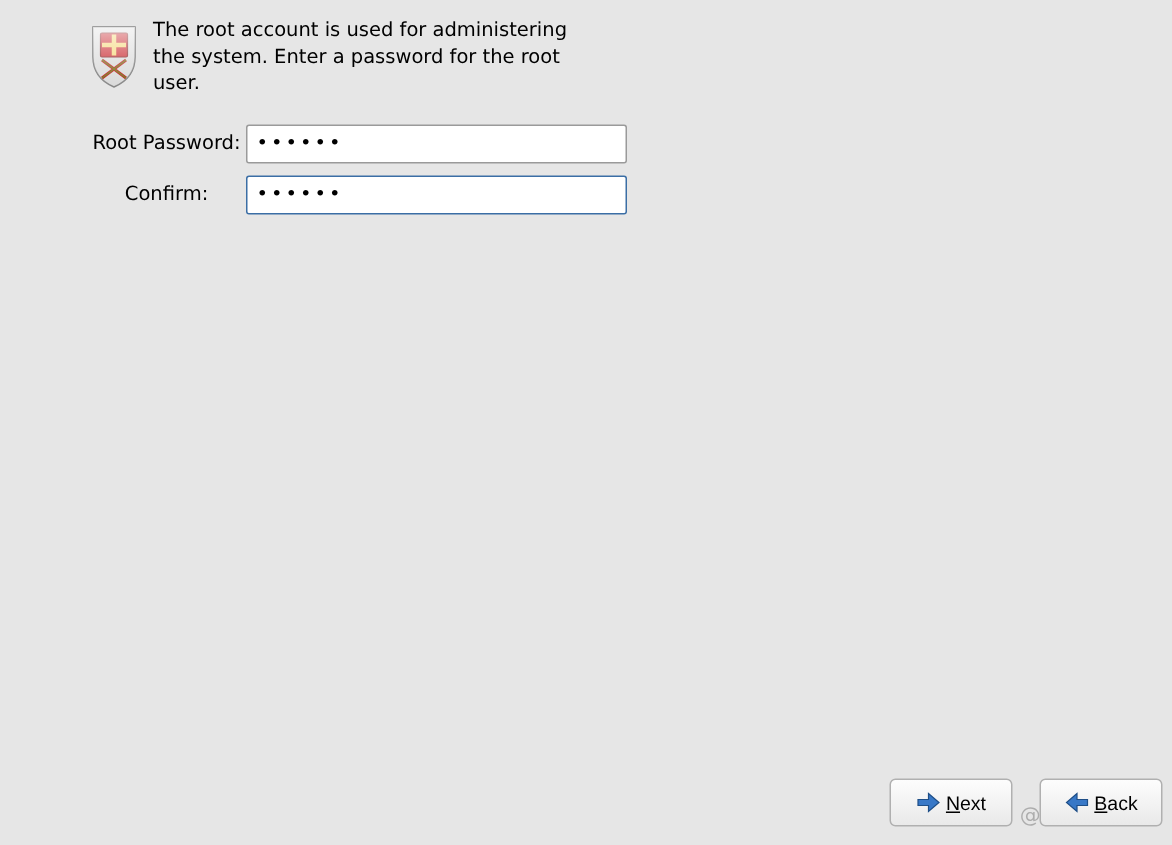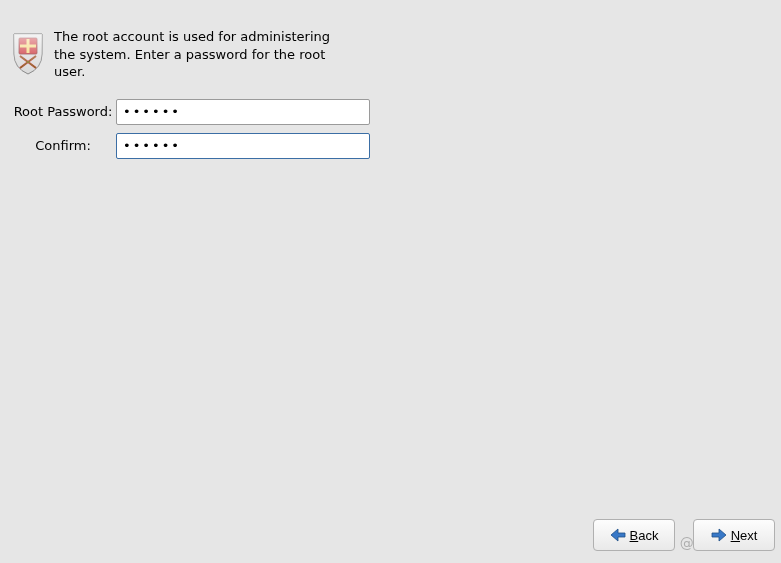--- a/index.html
+++ b/index.html
@@ -14,7 +14,8 @@
       overflow: hidden;
     }
     .content {
-      padding: 28px 10px;
+      padding: 12px 10px;
+      margin-left: 48px;
     }
     .header-row {
       display: flex;

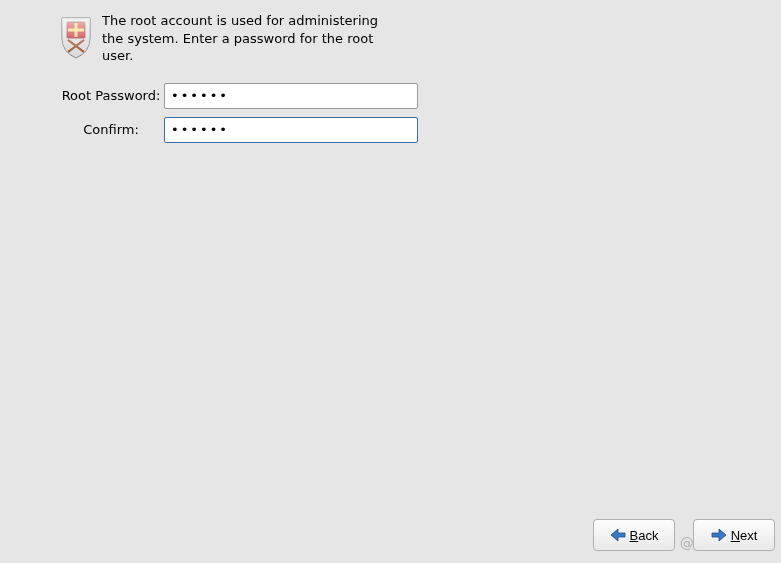--- a/index.html
+++ b/index.html
@@ -143,19 +143,19 @@
   <button class="btn">
     <span class="arrow">
       <svg width="16" height="14" viewBox="0 0 16 14">
+        <path d="M8 1 L15 7 L8 13 L8 9 L1 9 L1 5 L8 5 Z" fill="#3878c7" stroke="#1e4e87" stroke-width="0.8"></path>
+      </svg>
+    </span>
+    <span class="label"><span class="ul-letter">N</span>ext</span>
+  </button>
+  <button class="btn">
+    <span class="arrow">
+      <svg width="16" height="14" viewBox="0 0 16 14">
         <path d="M8 1 L1 7 L8 13 L8 9 L15 9 L15 5 L8 5 Z" fill="#3878c7" stroke="#1e4e87" stroke-width="0.8"></path>
       </svg>
     </span>
     <span class="label"><span class="ul-letter">B</span>ack</span>
   </button>
-  <button class="btn">
-    <span class="arrow">
-      <svg width="16" height="14" viewBox="0 0 16 14">
-        <path d="M8 1 L15 7 L8 13 L8 9 L1 9 L1 5 L8 5 Z" fill="#3878c7" stroke="#1e4e87" stroke-width="0.8"></path>
-      </svg>
-    </span>
-    <span class="label"><span class="ul-letter">N</span>ext</span>
-  </button>
 </div>
 
 </body></html>

